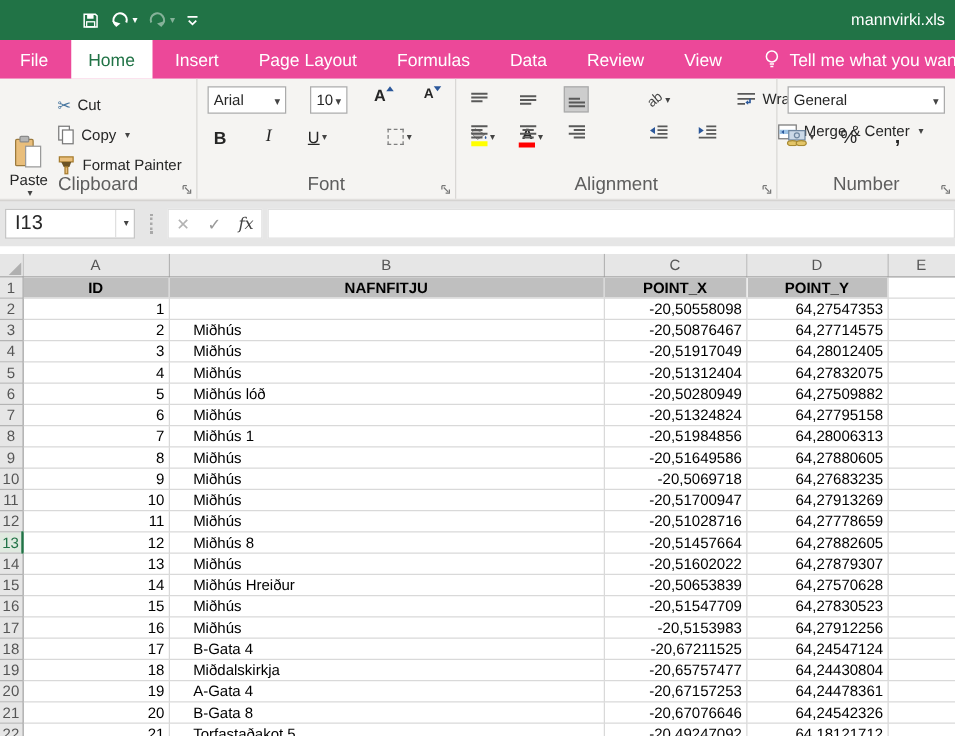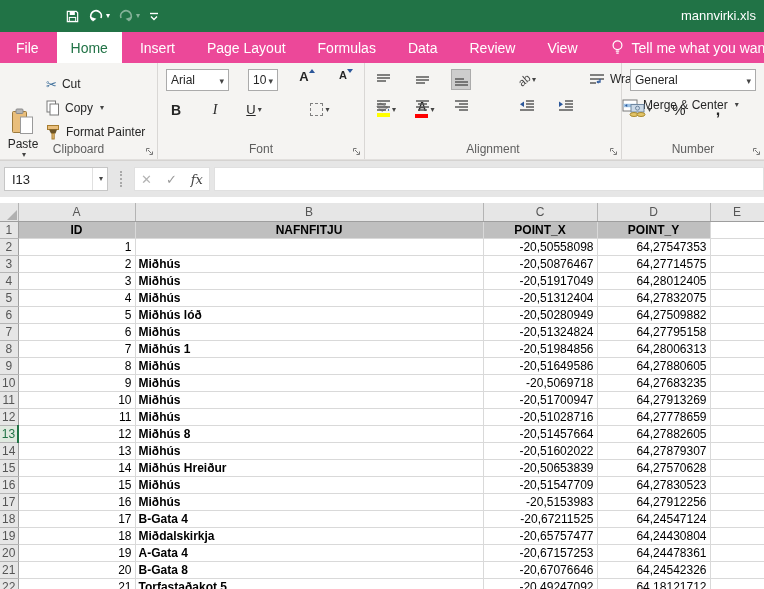--- a/index.html
+++ b/index.html
@@ -25,7 +25,7 @@
   
   .ribbon { position:absolute; top:63px; left:0; right:0; height:97px; background:#F5F4F2; display:flex; border-bottom:1px solid #E2E0DE; }
   .rgroup { position:relative; height:100%; border-right:1px solid #D9D7D5; padding-top:6px; }
-  .rgroup .glabel { position:absolute; bottom:3px; left:0; right:0; text-align:center; font-size:12px; color:#5E5E5E; }
+  .rgroup .glabel { position:absolute; bottom:3px; left:0; right:0; text-align:center; font-size:15px; color:#5E5E5E; }
   .launcher { position:absolute; right:3px; bottom:3px; cursor:pointer; }
   .g-clip { width:158px; display:flex; }
   .g-font { width:207px; }

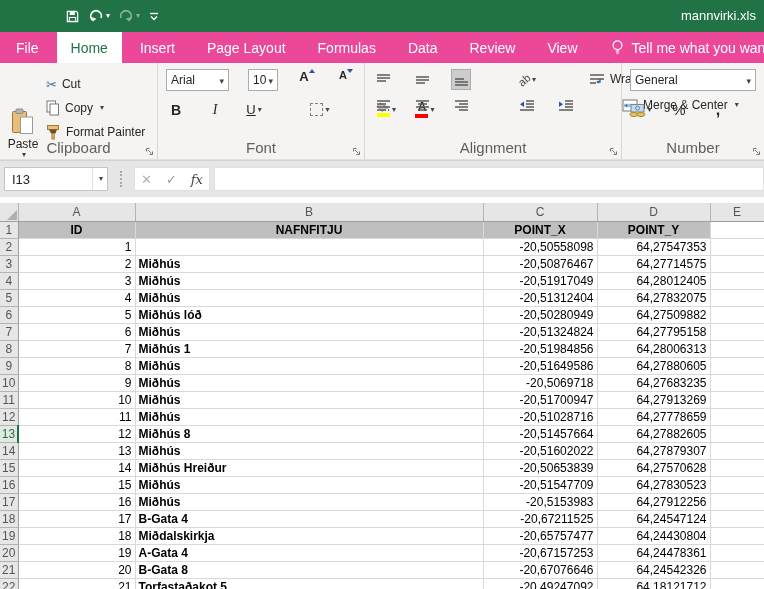--- a/index.html
+++ b/index.html
@@ -64,7 +64,7 @@
 
   
   .fbar { position:absolute; top:160px; left:0; right:0; height:37px; background:#E6E6E6; display:flex; align-items:center; border-top:1px solid #D5D3D1; }
-  .namebox { margin-left:4px; width:104px; height:24px; background:#fff; border:1px solid #C6C6C6; display:flex; align-items:center; justify-content:space-between; font-size:13px; color:#262626; padding-left:7px; cursor:text; }
+  .namebox { margin-left:4px; width:104px; height:24px; background:#fff; border:1px solid #C6C6C6; display:flex; align-items:center; justify-content:space-between; font-size:16px; color:#262626; padding-left:7px; cursor:text; }
   .namebox .dd { border-left:1px solid #E0E0E0; align-self:stretch; display:flex; align-items:center; padding:0 4px; cursor:pointer; }
   .dotsep { width:2px; height:16px; border-left:2px dotted #A9A9A9; margin:0 12px; cursor:col-resize; }
   .fxpanel { background:#fff; height:24px; display:flex; align-items:center; border:1px solid #E0E0E0; padding:0 6px; gap:14px; }

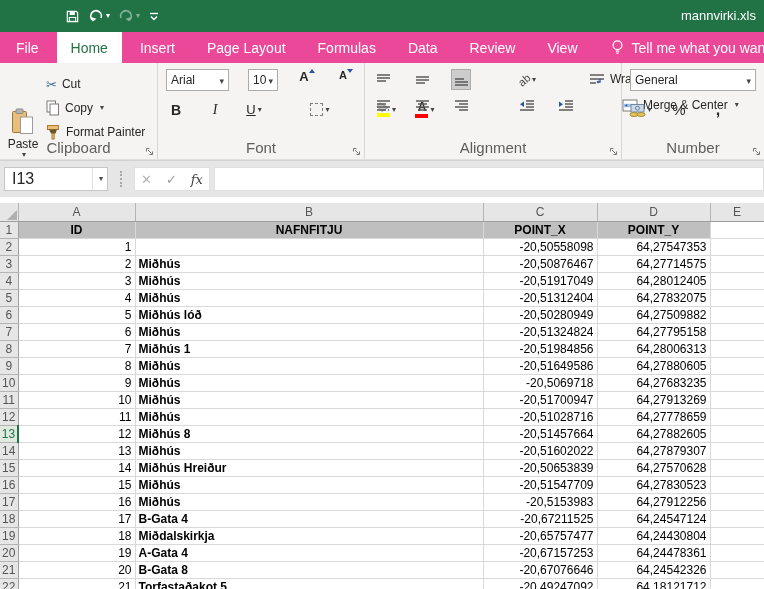--- a/index.html
+++ b/index.html
@@ -84,7 +84,7 @@
   .sheet tr { height:17px; }
   .sheet tr.colhdr { height:18px; }
   .sheet td.num { text-align:right; padding-right:3px; }
-  .sheet td.txt { text-align:left; padding-left:3px;font-weight:bold; }
+  .sheet td.txt { text-align:left; padding-left:19px; }
   .sheet td.hfill { background:#BFBFBF; font-weight:bold; text-align:center; }
   .corner { position:relative; background:#E6E6E6; border-right:1px solid #9E9E9E; border-bottom:1px solid #9E9E9E; cursor:pointer; }
   .corner .tri { position:absolute; right:1px; bottom:1px; width:0; height:0; border-left:10px solid transparent; border-bottom:10px solid #B0B0B0; }

